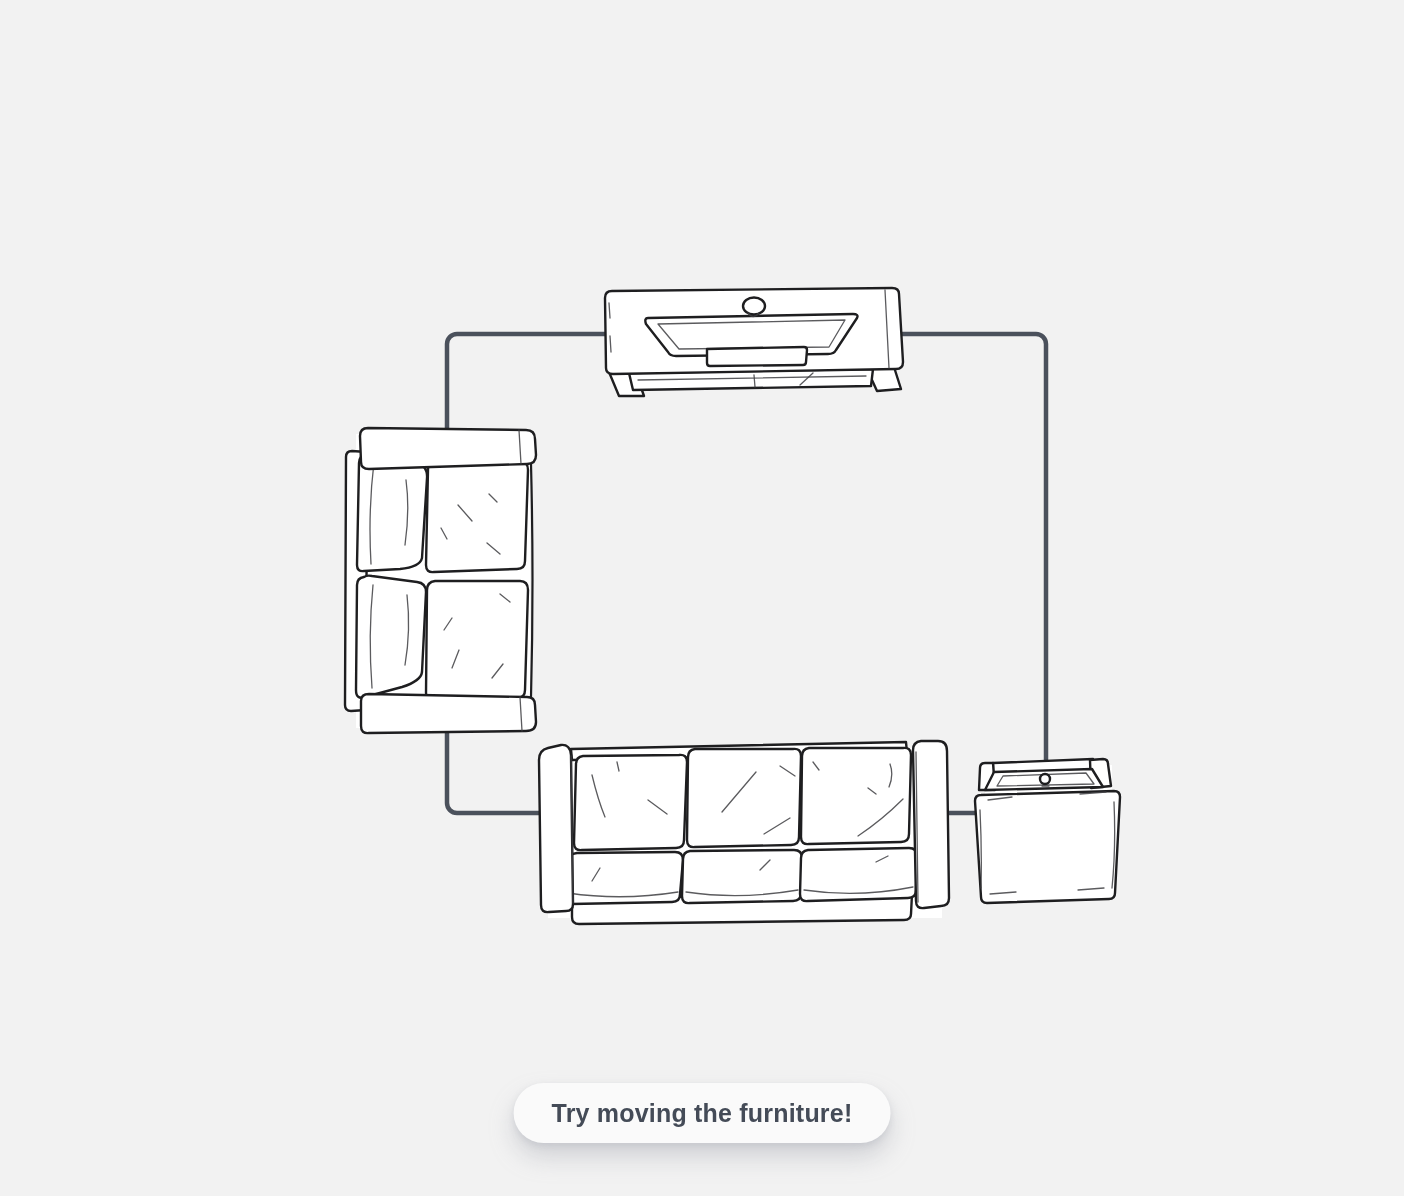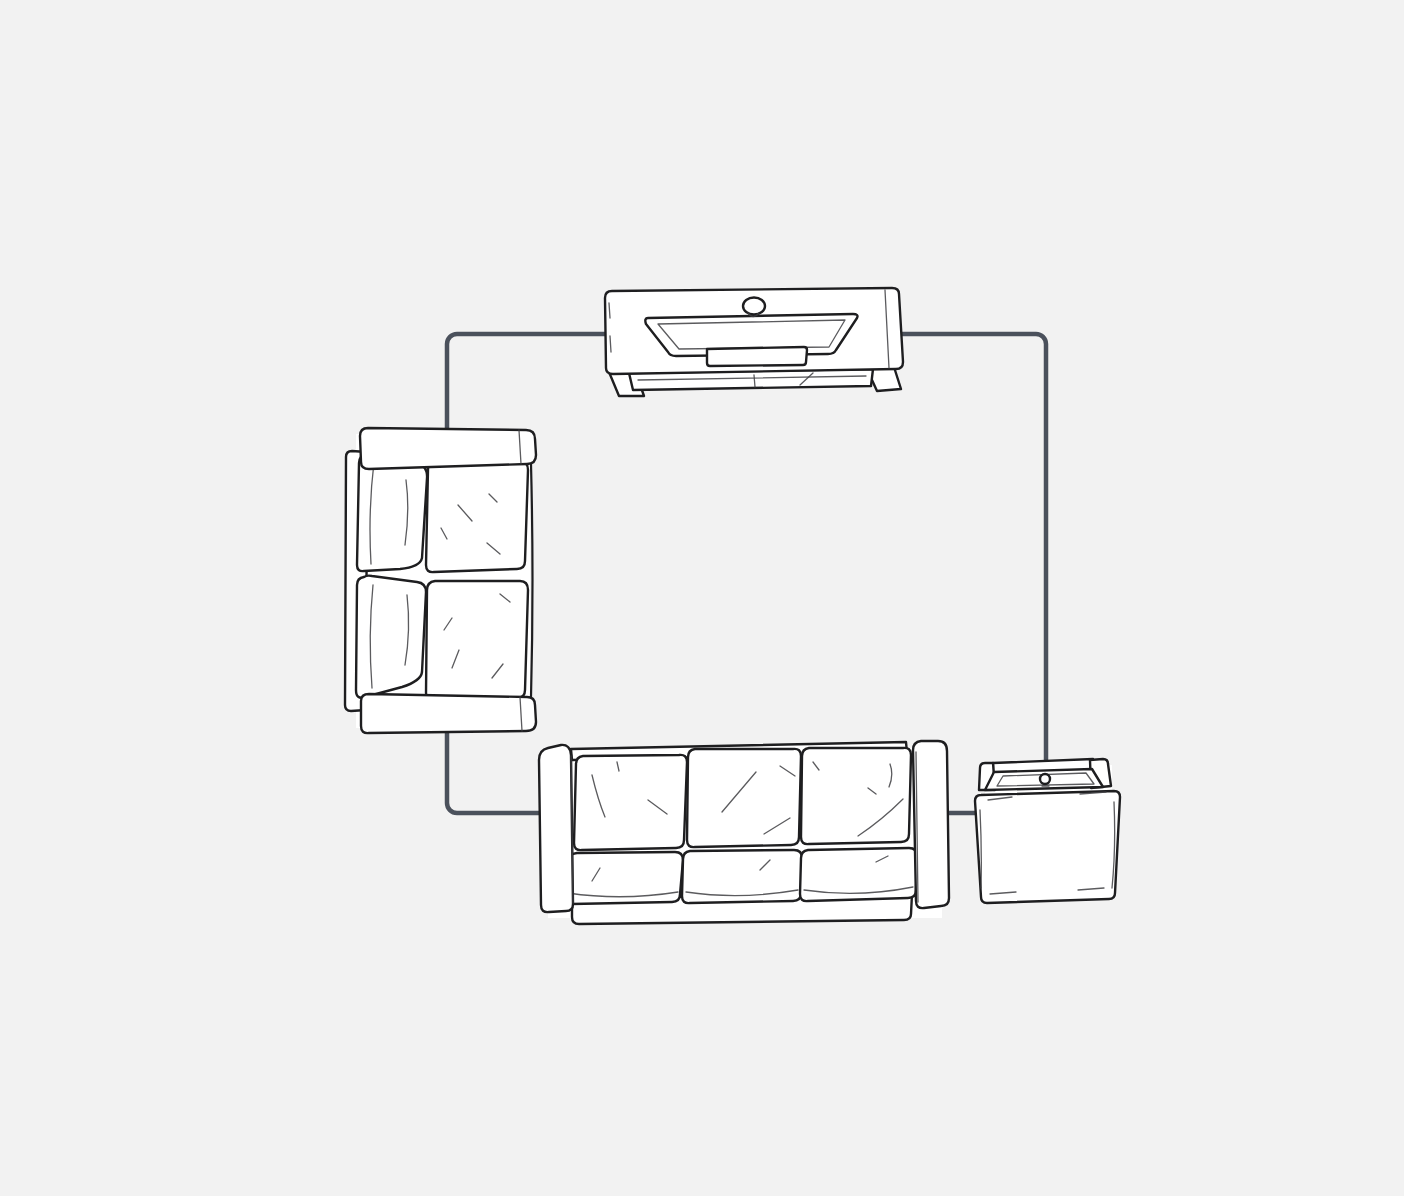--- a/index.html
+++ b/index.html
@@ -176,6 +176,9 @@
     </g>
   </svg>
 
+  <button class="hint-pill">
+    <span>Try moving the furniture!</span>
+  </button>
 
 </div>
 

